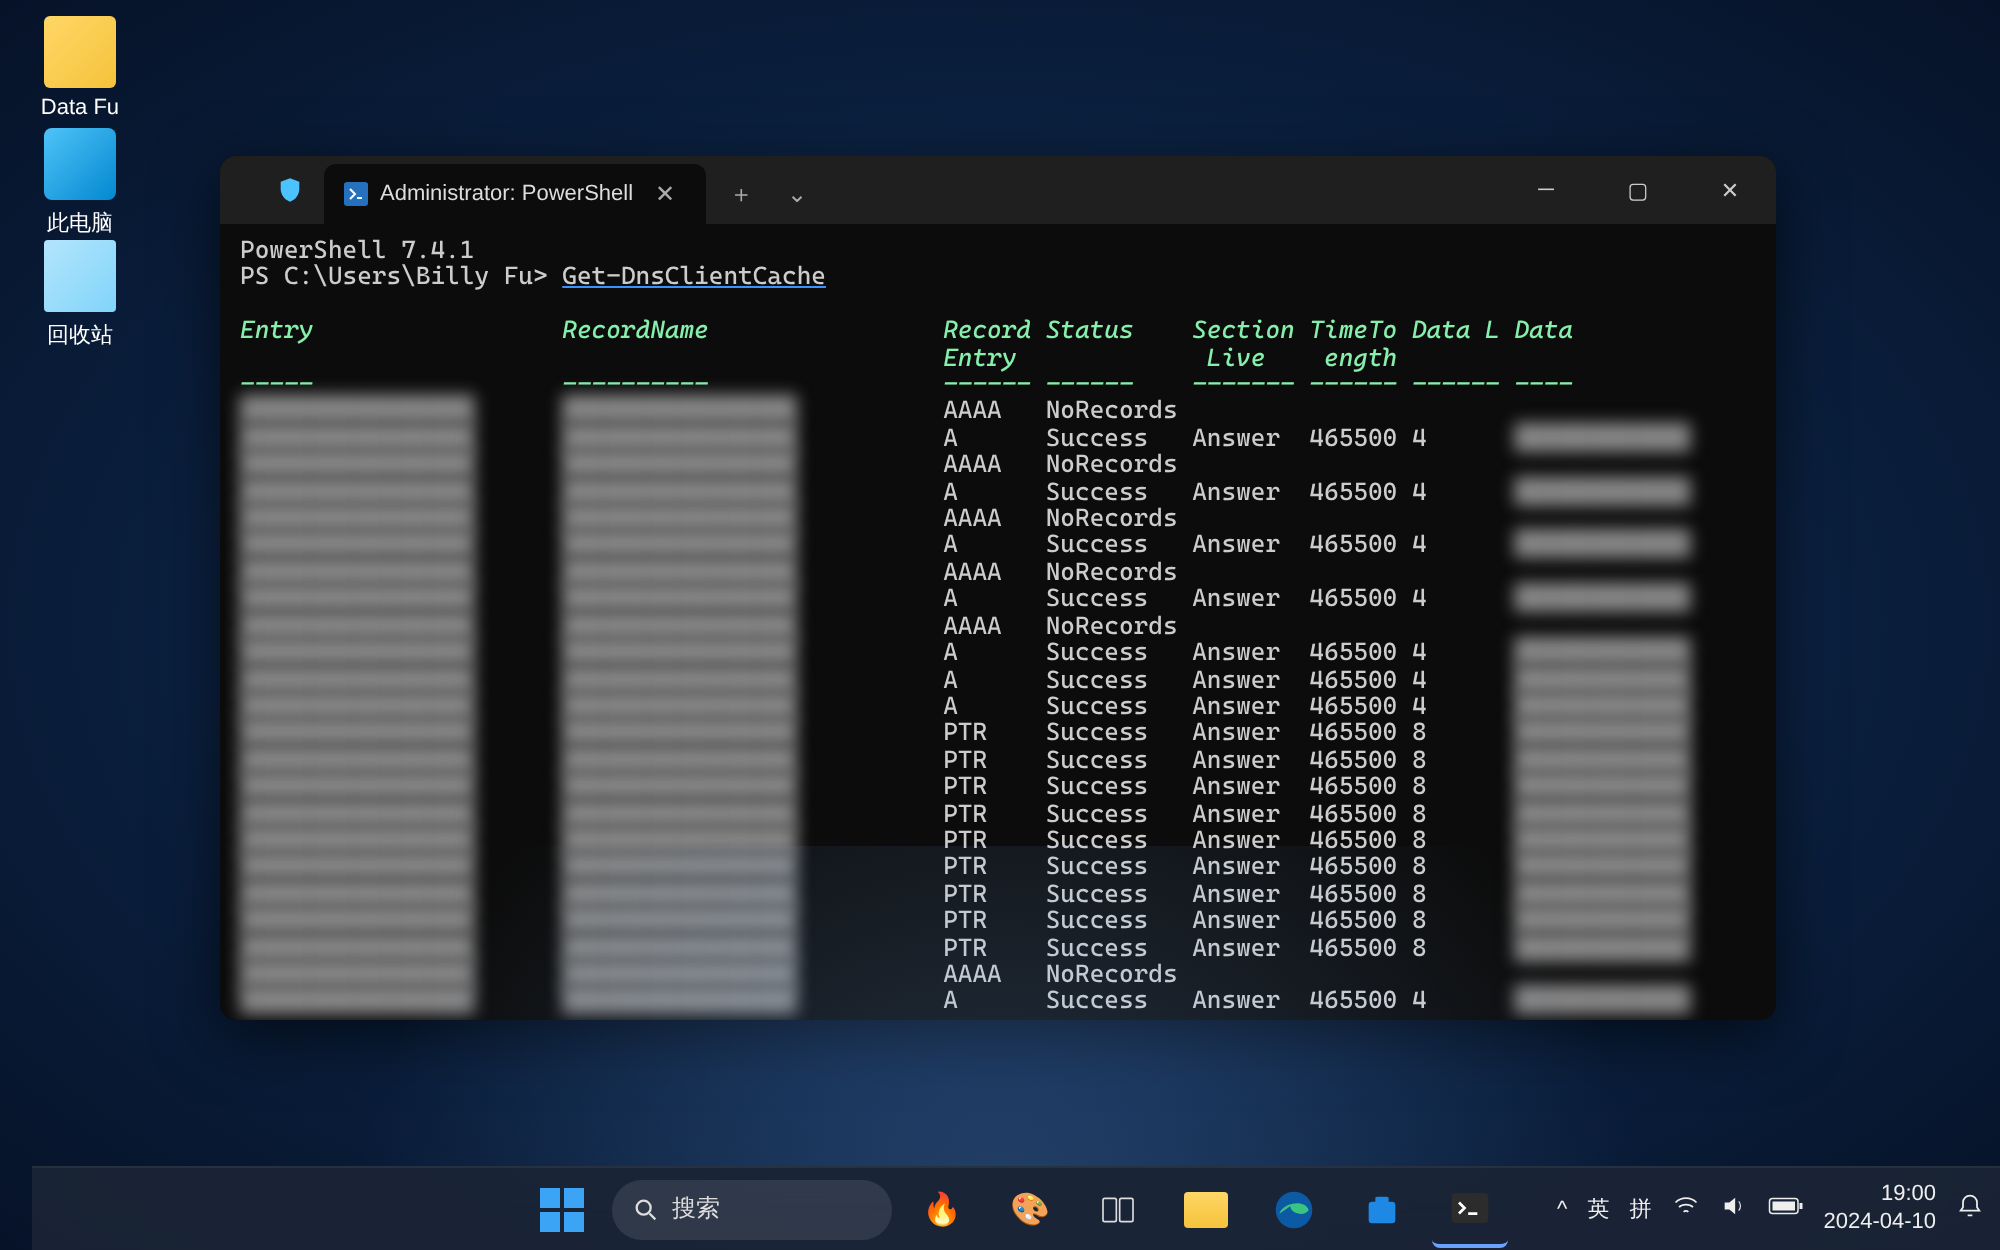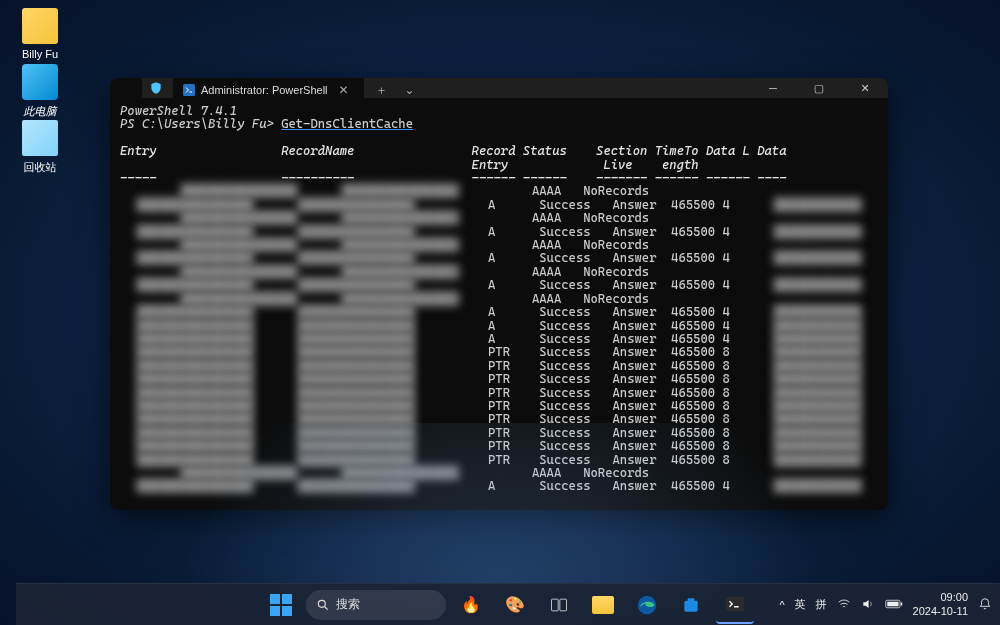--- a/index.html
+++ b/index.html
@@ -147,7 +147,7 @@
 
 <div class="desktop-icon" style="left:10px; top:8px;">
   <div class="icon-box folder-icon"></div>
-  <div>Billy Fu</div>
+  <div>Data Fu</div>
 </div>
 <div class="desktop-icon" style="left:10px; top:64px;font-style:italic;">
   <div class="icon-box pc-icon"></div>

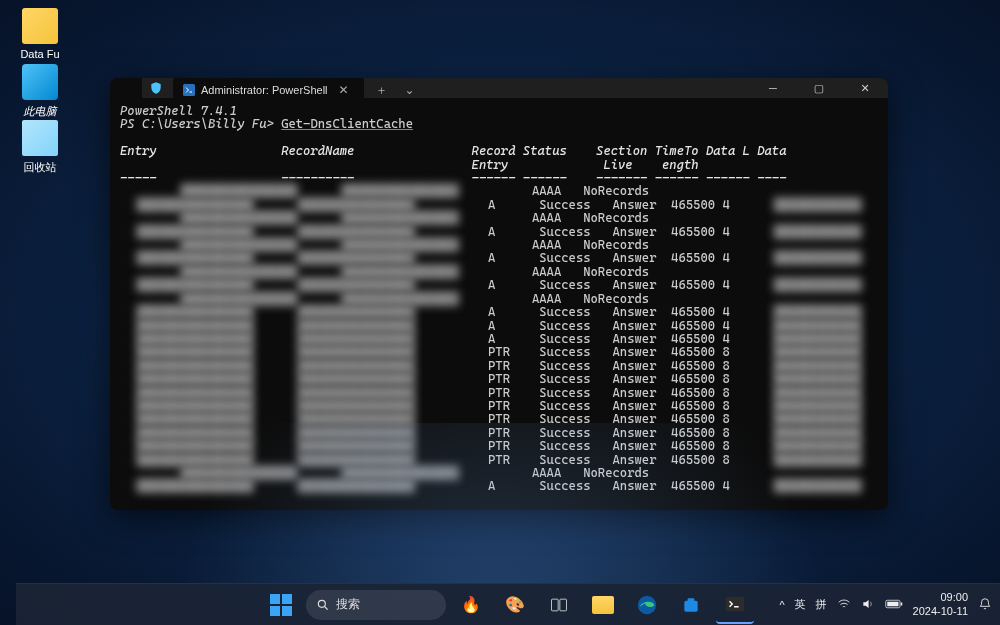--- a/index.html
+++ b/index.html
@@ -39,12 +39,11 @@
       flex-direction: column;
     }
     .titlebar {
-      height: 20px;
+      height: 34px;
       background: #1f1f1f;
       display: flex;
       align-items: center;
-      padding-left: 3px;
-      margin-left: 32px;
+      padding-left: 24px;
     }
     .shield-wrap { width: 22px; display:flex; align-items:center; justify-content:center; }
     .tab {

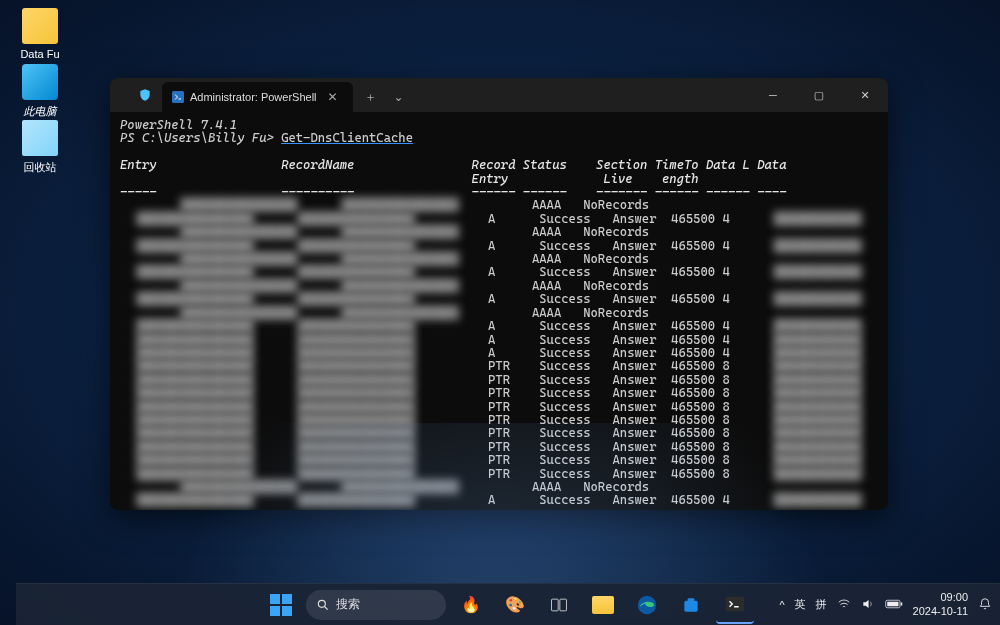--- a/index.html
+++ b/index.html
@@ -148,7 +148,7 @@
   <div class="icon-box folder-icon"></div>
   <div>Data Fu</div>
 </div>
-<div class="desktop-icon" style="left:10px; top:64px;font-style:italic;">
+<div class="desktop-icon" style="left:10px; top:64px;">
   <div class="icon-box pc-icon"></div>
   <div>此电脑</div>
 </div>

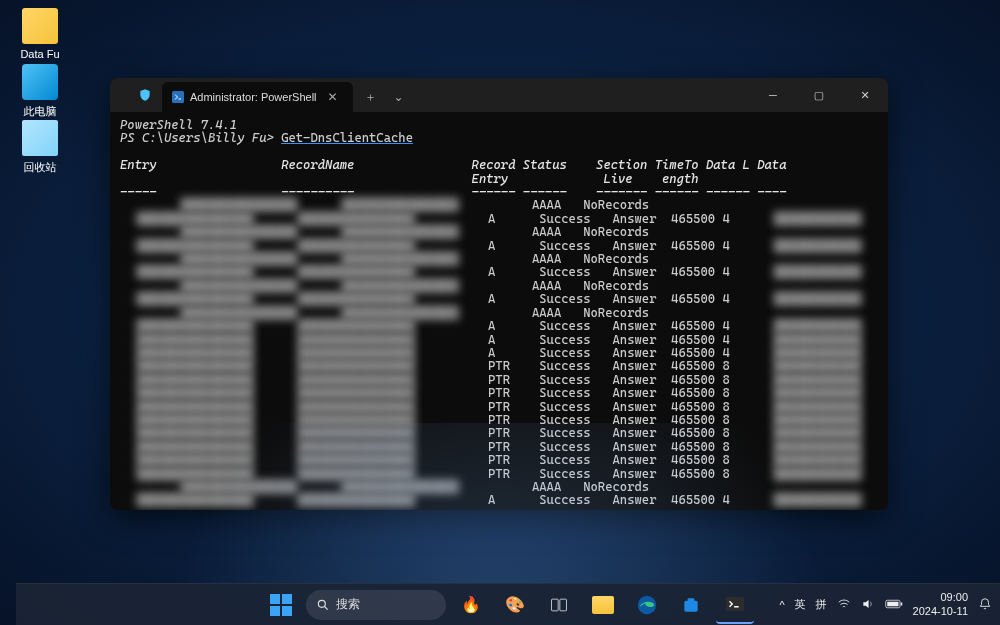--- a/index.html
+++ b/index.html
@@ -83,7 +83,7 @@
       overflow: hidden;
       white-space: pre;
     }
-    .ps-prompt { color: #cccccc; font-style: italic; }
+    .ps-prompt { color: #cccccc; }
     .cmd-underline { text-decoration: underline; text-decoration-color: #3794ff; text-align: right; }
     .green-head { color: #e5e5e5; font-style: italic; }
     .data-row { display: block; text-align: center; }

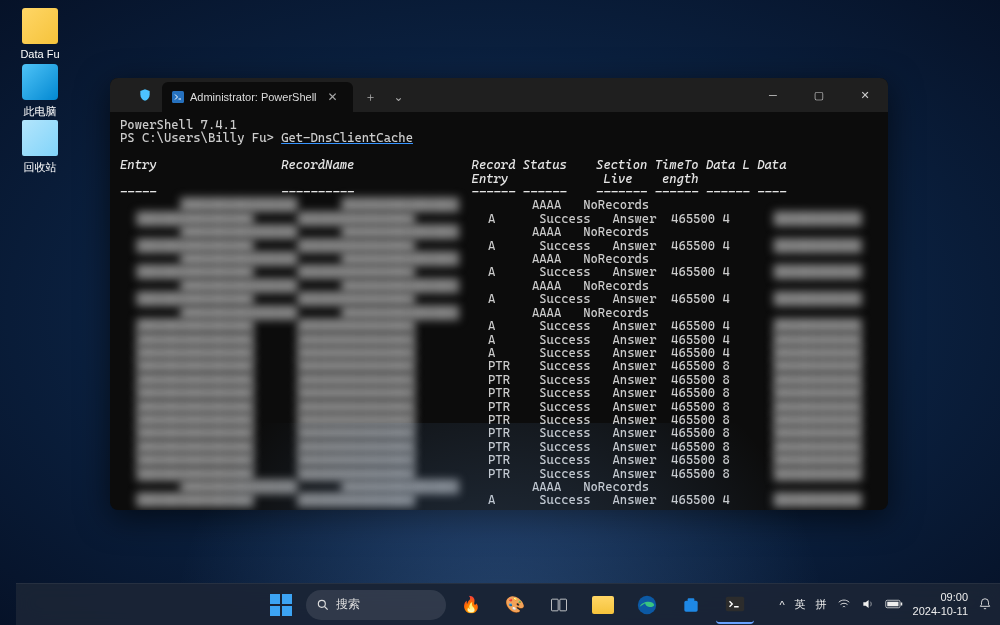--- a/index.html
+++ b/index.html
@@ -85,7 +85,7 @@
     }
     .ps-prompt { color: #cccccc; }
     .cmd-underline { text-decoration: underline; text-decoration-color: #3794ff; text-align: right; }
-    .green-head { color: #e5e5e5; font-style: italic; }
+    .green-head { color: #86efac; font-style: italic; }
     .data-row { display: block; text-align: center; }
     .blur { filter: blur(4px); color: #888; }
 

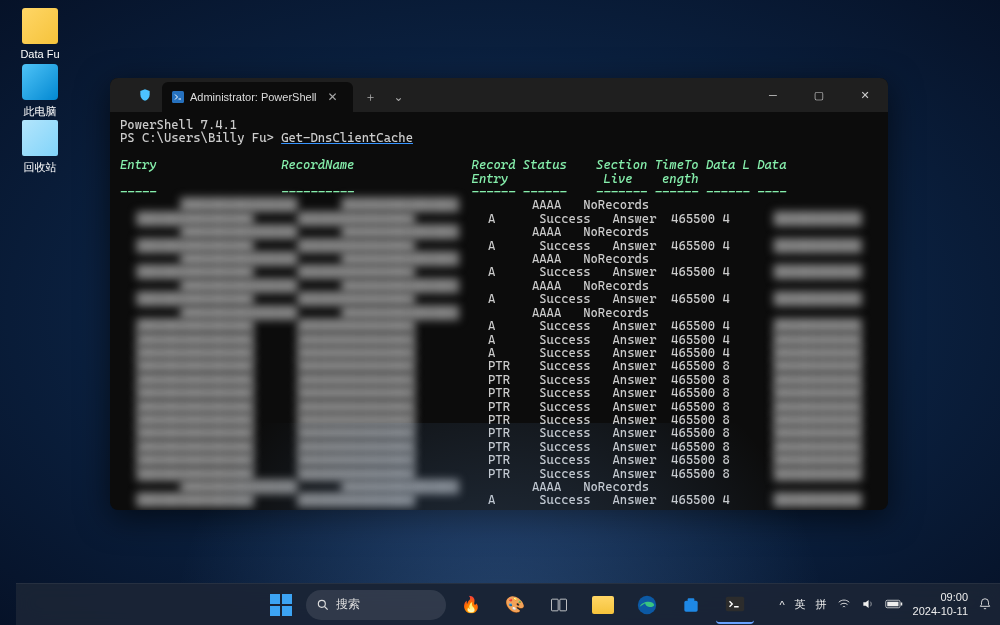--- a/index.html
+++ b/index.html
@@ -86,7 +86,7 @@
     .ps-prompt { color: #cccccc; }
     .cmd-underline { text-decoration: underline; text-decoration-color: #3794ff; text-align: right; }
     .green-head { color: #86efac; font-style: italic; }
-    .data-row { display: block; text-align: center; }
+    .data-row { display: block; }
     .blur { filter: blur(4px); color: #888; }
 
     

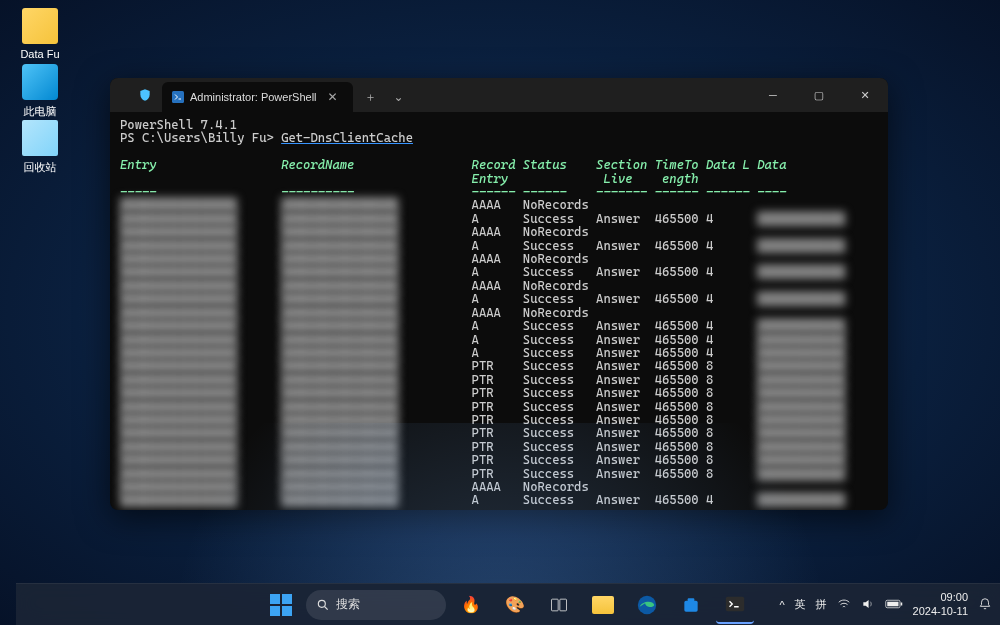--- a/index.html
+++ b/index.html
@@ -261,7 +261,7 @@
         </svg>
     </span>
     <div class="clock">
-      <div>09:00</div>
+      <div>19:00</div>
       <div>2024-10-11</div>
     </div>
     <span>

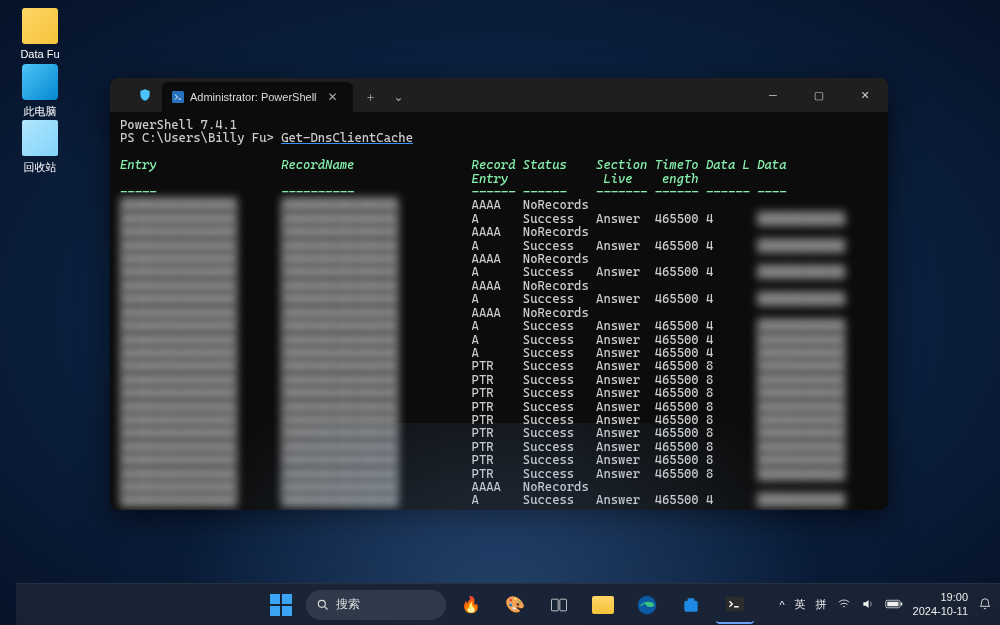--- a/index.html
+++ b/index.html
@@ -262,7 +262,7 @@
     </span>
     <div class="clock">
       <div>19:00</div>
-      <div>2024-10-11</div>
+      <div>2024-04-10</div>
     </div>
     <span>
       <svg width="14" height="14" viewBox="0 0 24 24">

